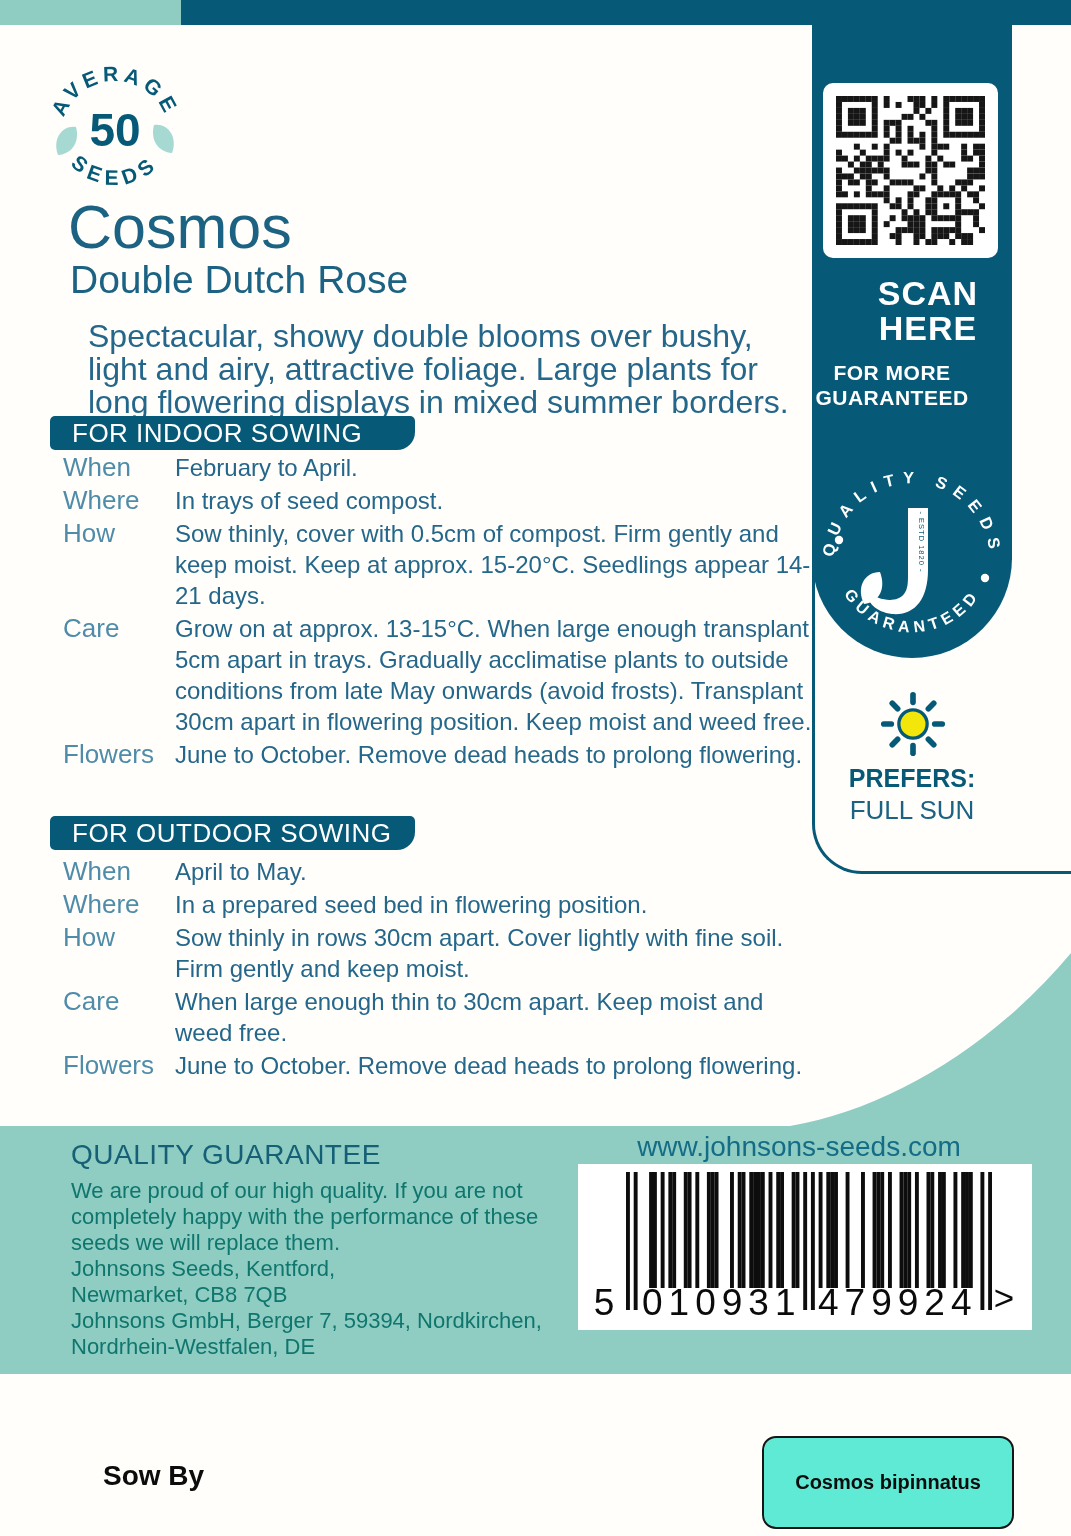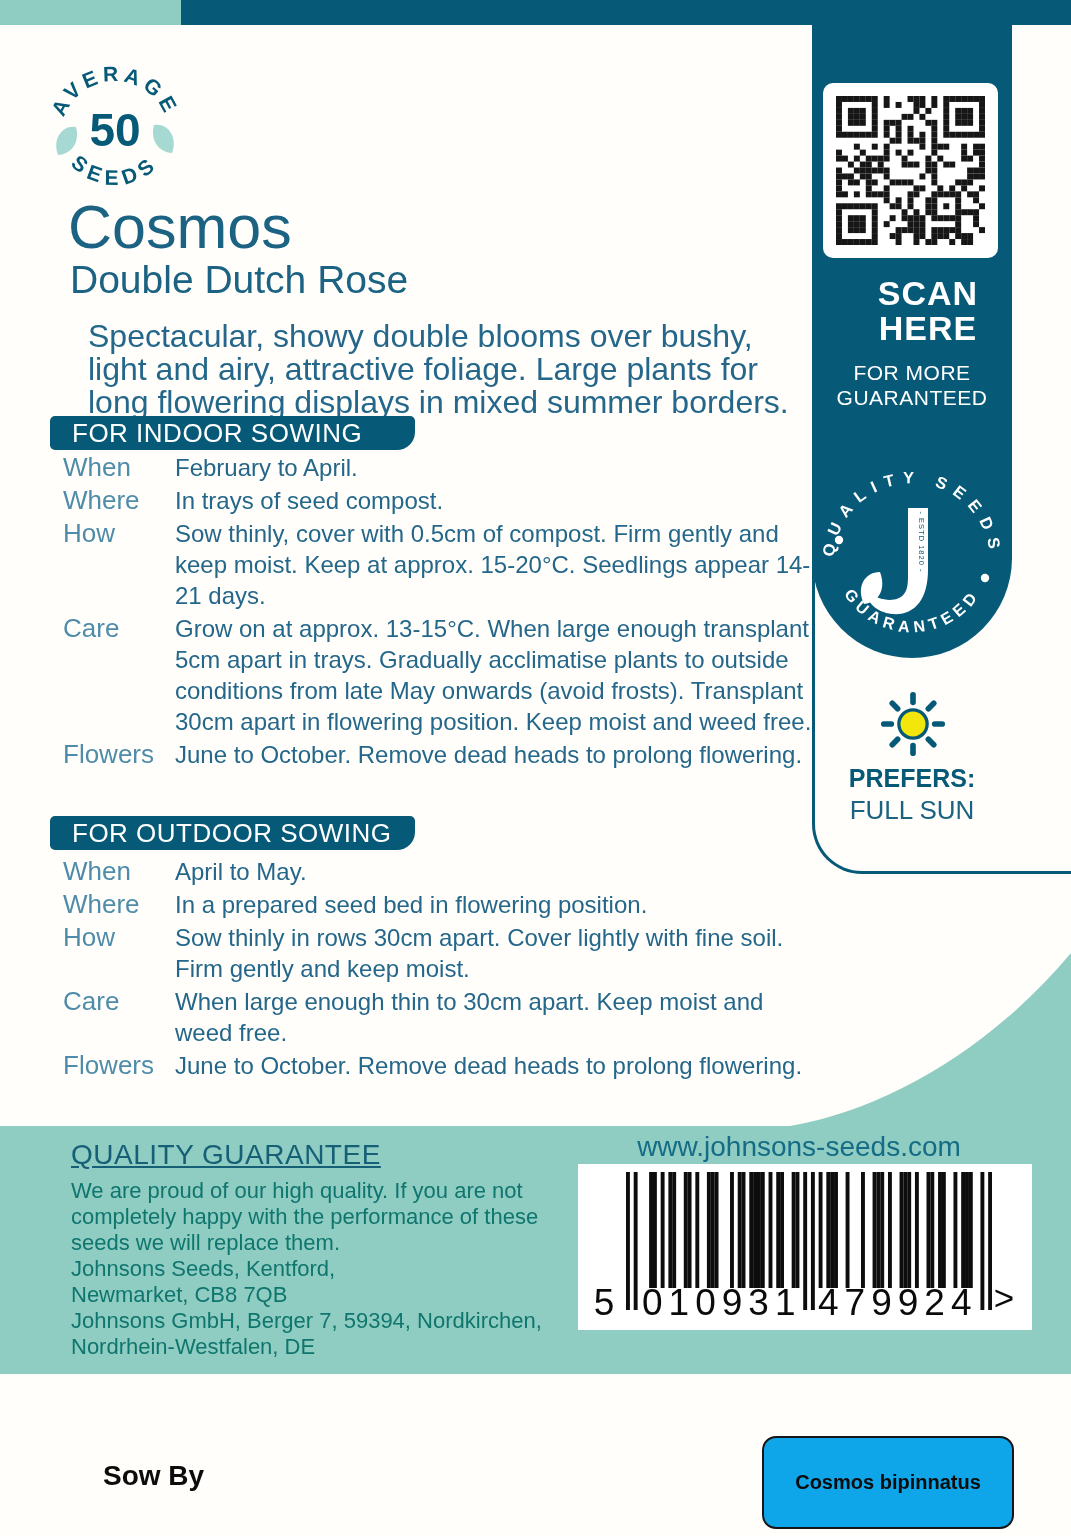--- a/index.html
+++ b/index.html
@@ -24,7 +24,7 @@
   .qr-card{position:absolute;left:823px;top:83px;width:175px;height:175px;background:#fff;border-radius:10px;}
   .qr-card svg{position:absolute;left:13px;top:13px;width:149px;height:149px;}
   .scan-big{position:absolute;left:812px;top:276px;width:232px;text-align:center;color:#fff;font-size:34px;font-weight:700;line-height:35px;letter-spacing:1px;}
-  .scan-small{position:absolute;left:812px;top:360px;width:200px;text-align:center;color:#fff;font-size:21px;font-weight:400;line-height:25px;letter-spacing:0.5px;}
+  .scan-small{position:absolute;left:792px;top:360px;width:200px;text-align:center;color:#fff;font-size:21px;font-weight:700;line-height:25px;letter-spacing:0.5px;}
 
   
   .badge{position:absolute;left:812px;top:458px;width:200px;height:200px;}

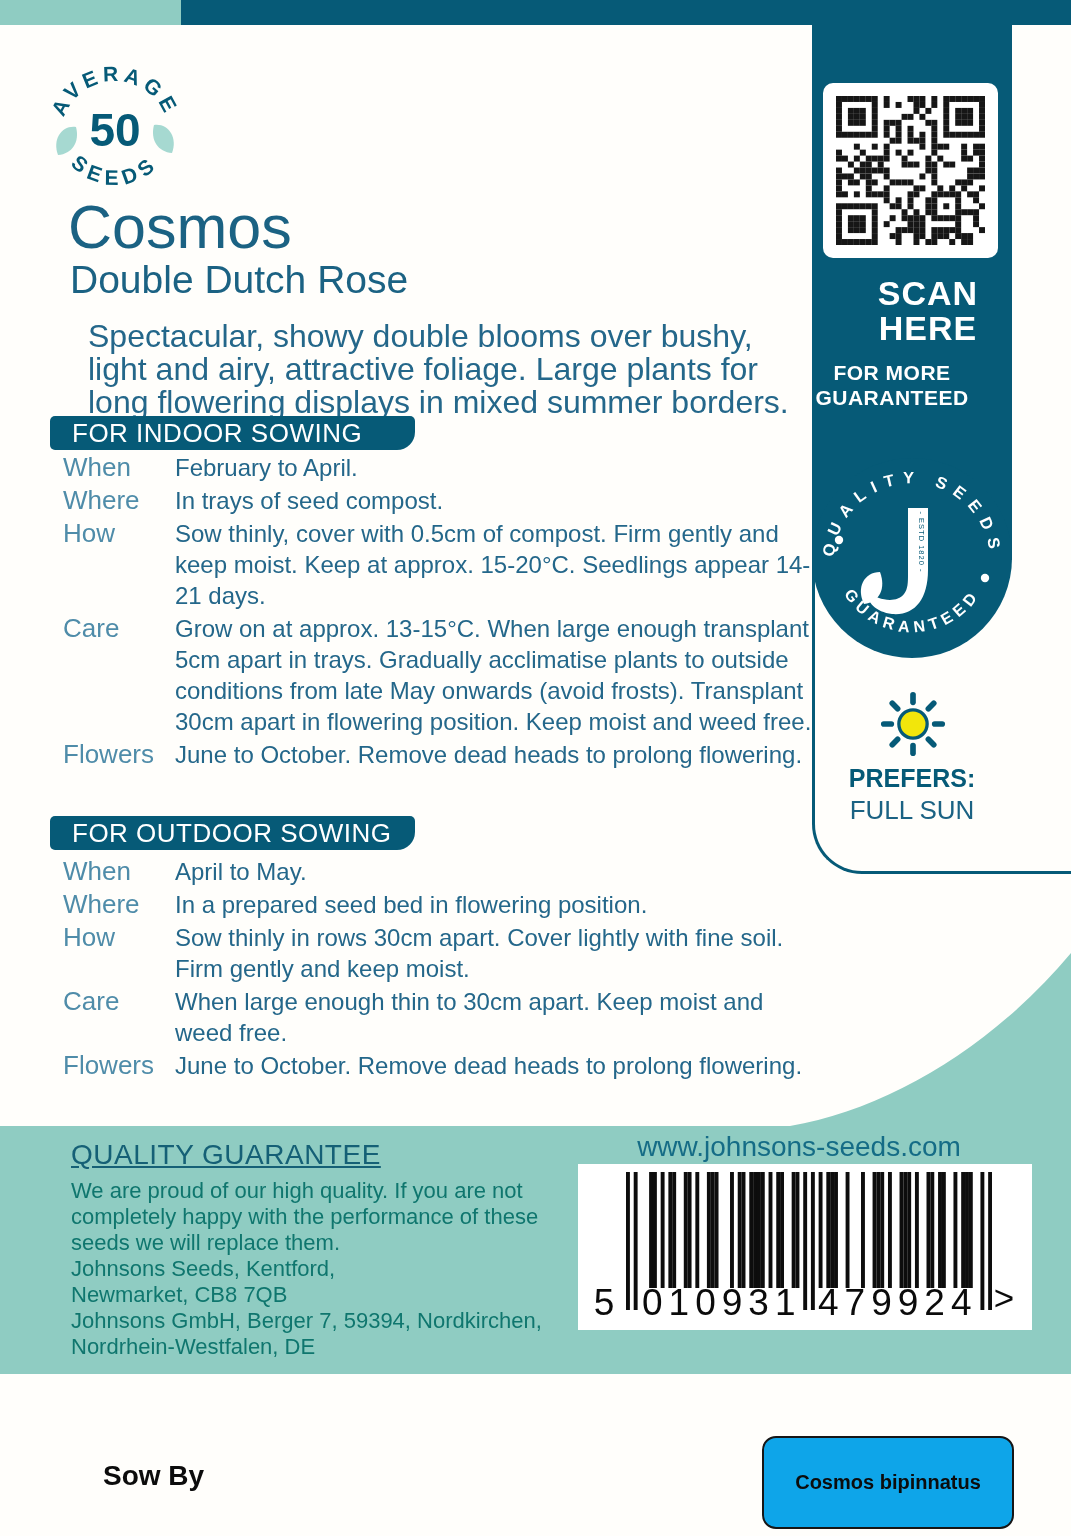--- a/index.html
+++ b/index.html
@@ -65,7 +65,7 @@
   .swoosh{position:absolute;left:790px;top:944px;width:281px;height:183px;}
   .bottom-band{position:absolute;left:0;top:1126px;width:1071px;height:248px;background:var(--light-teal);}
   .guarantee{position:absolute;left:71px;top:1139px;width:500px;}
-  .guarantee-heading{font-size:28px;color:#156076;letter-spacing:0.5px;margin-bottom:7px;text-decoration:underline;}
+  .guarantee-heading{font-size:28px;color:#156076;letter-spacing:0.5px;margin-bottom:7px;}
   .guarantee-line{font-size:22px;line-height:26px;color:#0f766e;}
   .website{position:absolute;left:589px;top:1131px;width:420px;text-align:center;font-size:28px;color:#156C86;}
 

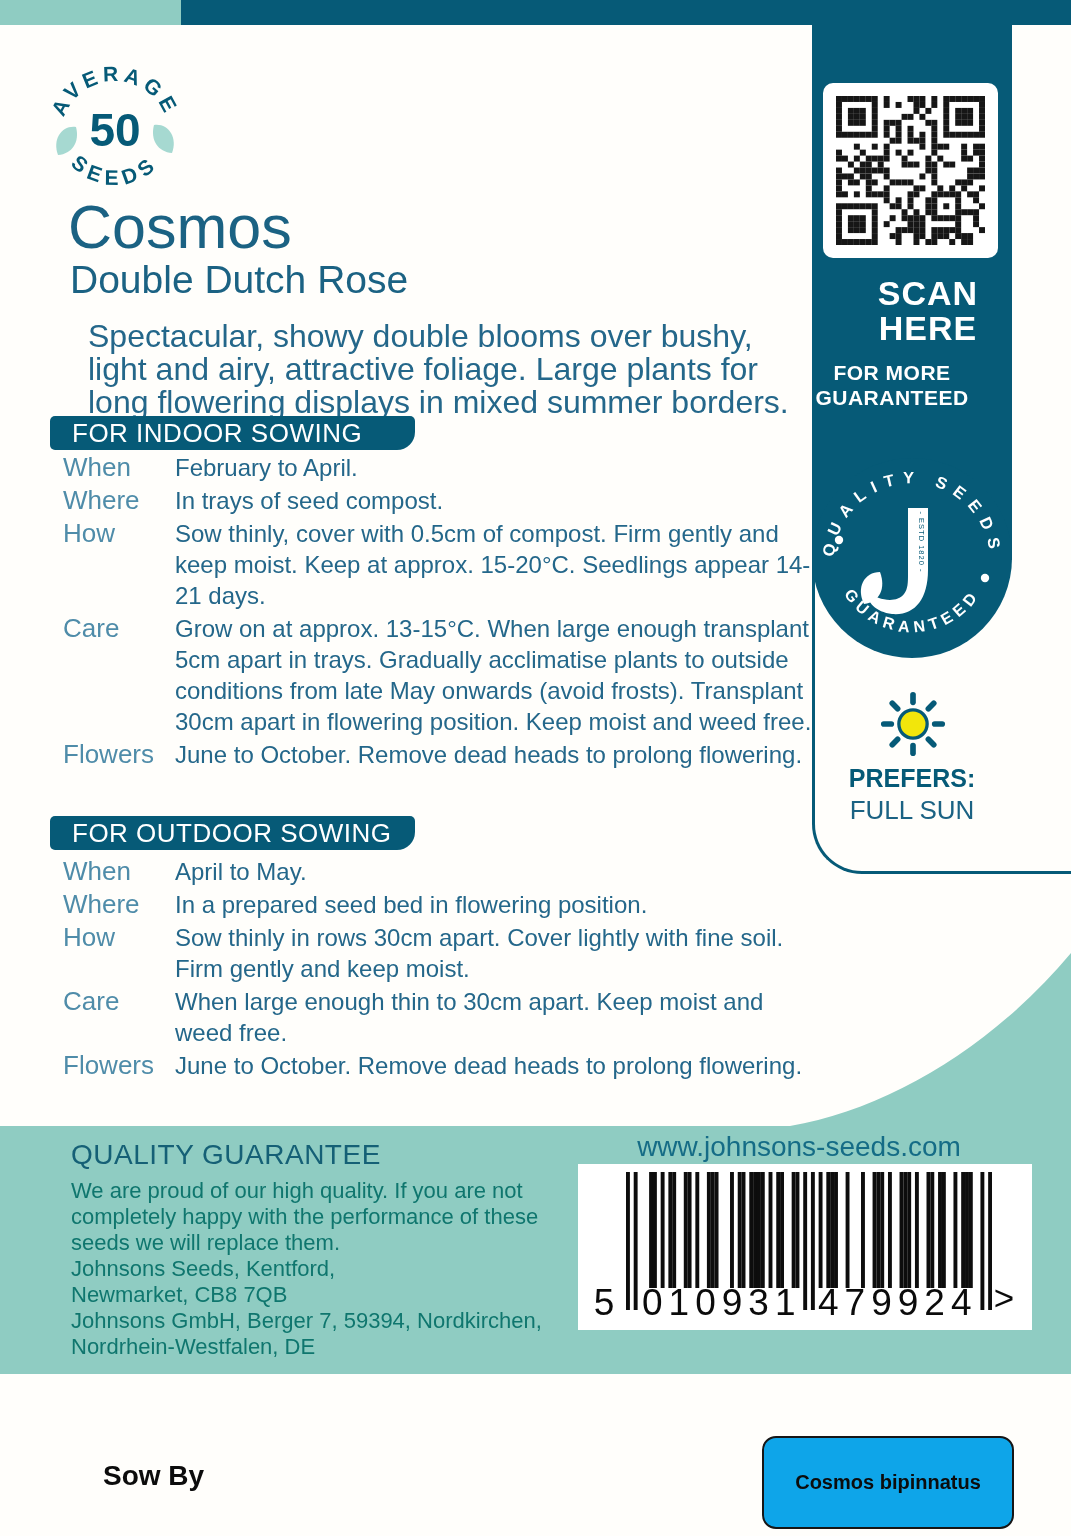--- a/index.html
+++ b/index.html
@@ -80,7 +80,7 @@
 
   
   .sow-by{position:absolute;left:103px;top:1460px;font-size:28px;font-weight:700;color:#0c0c0c;}
-  .variety-box{position:absolute;left:762px;top:1436px;width:252px;height:93px;background:#0ea5e9;border:2.5px solid #161616;border-radius:14px;display:flex;align-items:center;justify-content:center;}
+  .variety-box{position:absolute;left:762px;top:1436px;width:252px;height:93px;background:#5eead4;border:2.5px solid #161616;border-radius:14px;display:flex;align-items:center;justify-content:center;}
   .variety-box span{font-size:20px;font-weight:700;color:#0c0c0c;}
 
   svg text{font-family:"Liberation Sans",sans-serif;}

